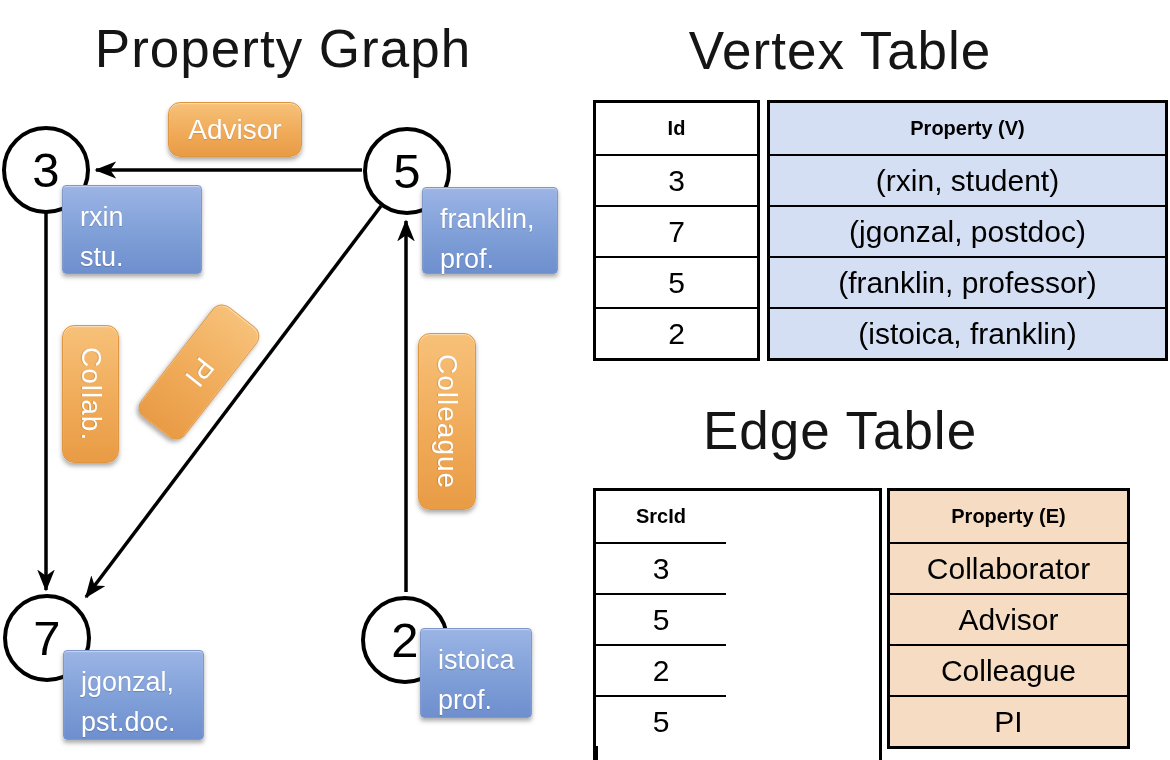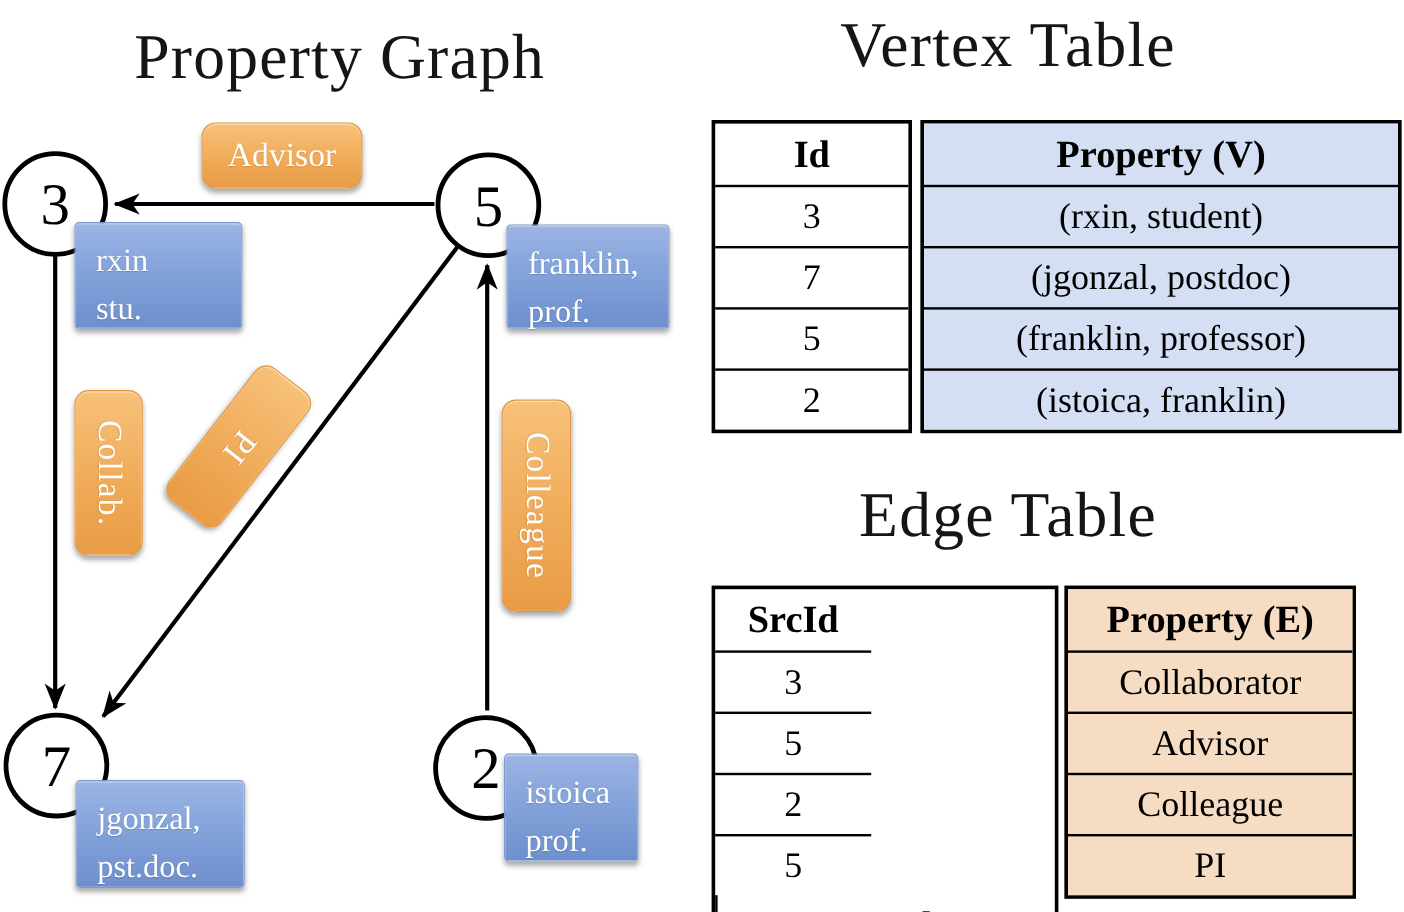--- a/index.html
+++ b/index.html
@@ -5,7 +5,7 @@
   html,body { margin:0; padding:0; background:#fff; }
   .app {
     position:relative; width:1170px; height:760px; background:#ffffff;
-    font-family:Liberation Serif, serif; overflow:hidden; color:#000;
+    font-family:Liberation Sans, sans-serif; overflow:hidden; color:#000;
   }
   .big-title {
     position:absolute; text-align:center; font-size:53px; font-weight:400;

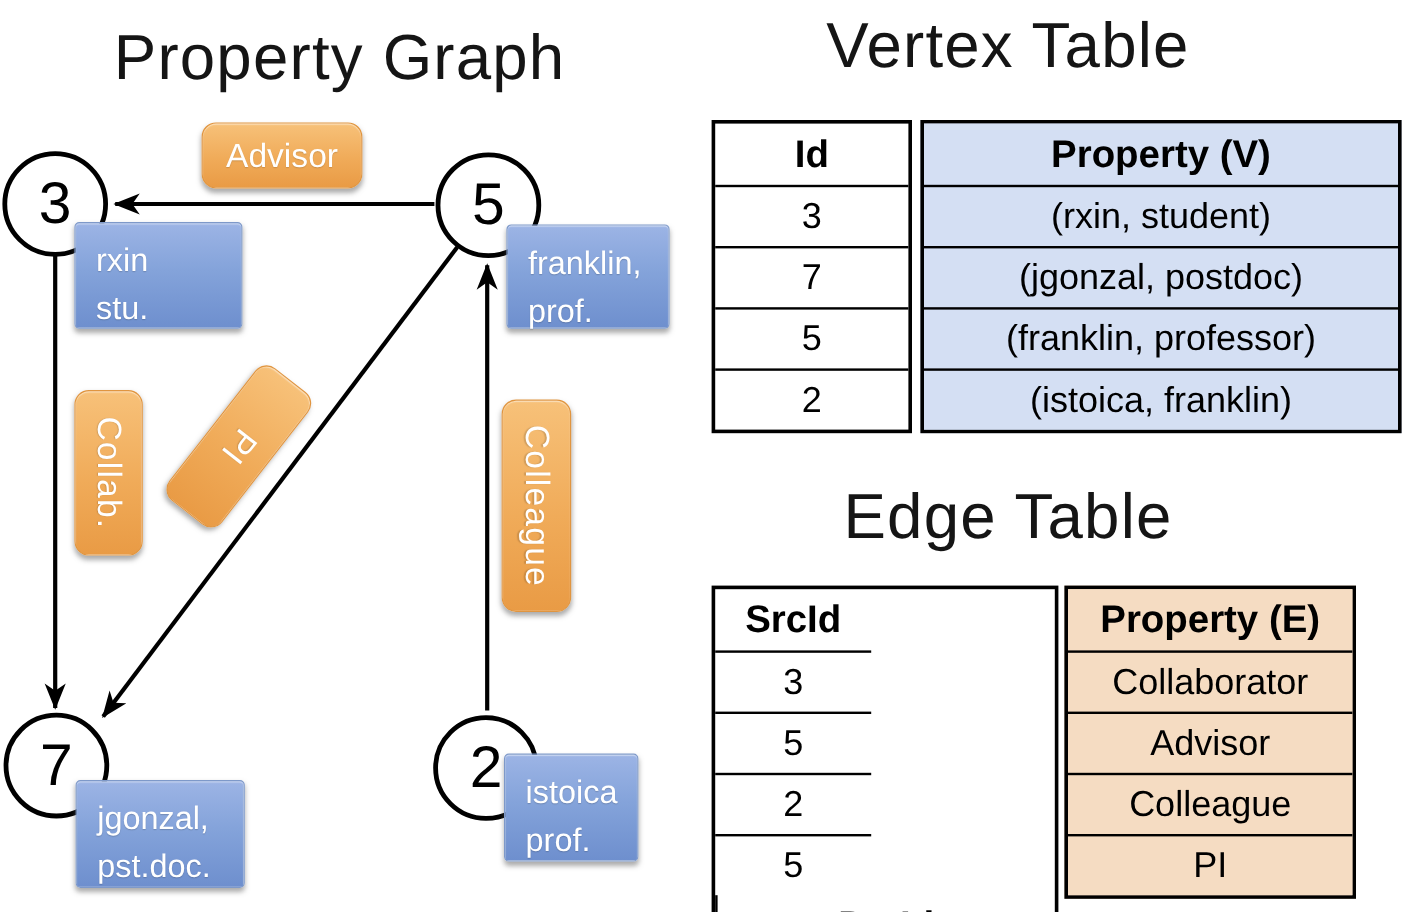--- a/index.html
+++ b/index.html
@@ -114,7 +114,7 @@
     <div>prof.</div>
   </div>
 
-  <div class="big-title" style="left:590px; top:8px; width:500px;">Vertex Table</div>
+  <div class="big-title" style="left:590px; top:20px; width:500px;">Vertex Table</div>
 
   <div>
 

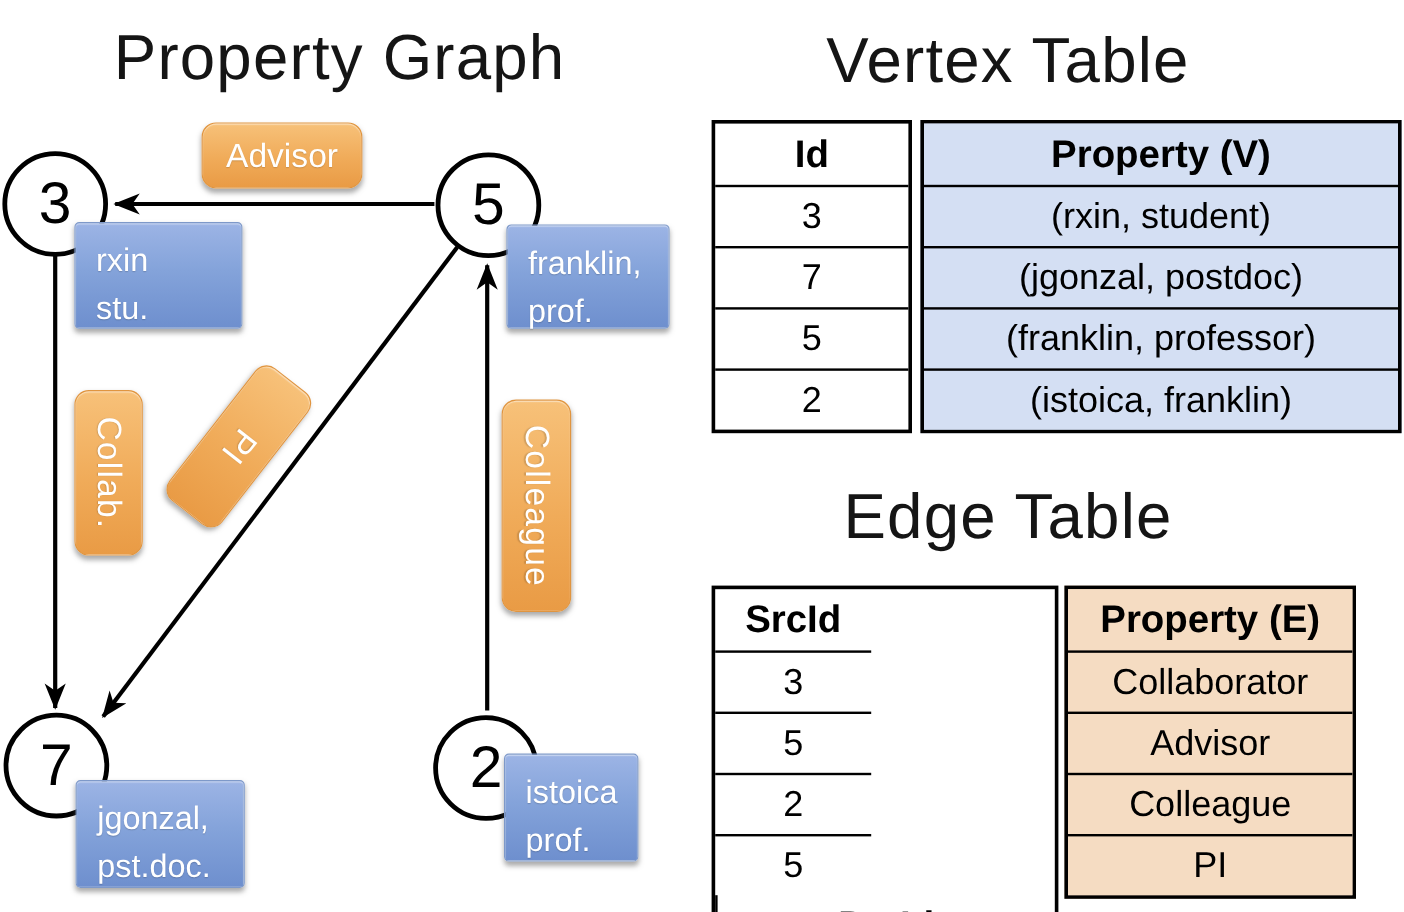--- a/index.html
+++ b/index.html
@@ -45,7 +45,7 @@
     font-size:30px; border-top:2.5px solid #000; box-sizing:border-box;
   }
   .tcell:first-child { border-top:none; }
-  .tcell.hdr { font-weight:bold; font-size:32px; }
+  .tcell.hdr { font-weight:bold; font-size:20px; }
   .bluecol  { background:#d4dff3; }
   .tancol   { background:#f5dcc2; }
   .duo { display:flex; flex-direction:column; }

